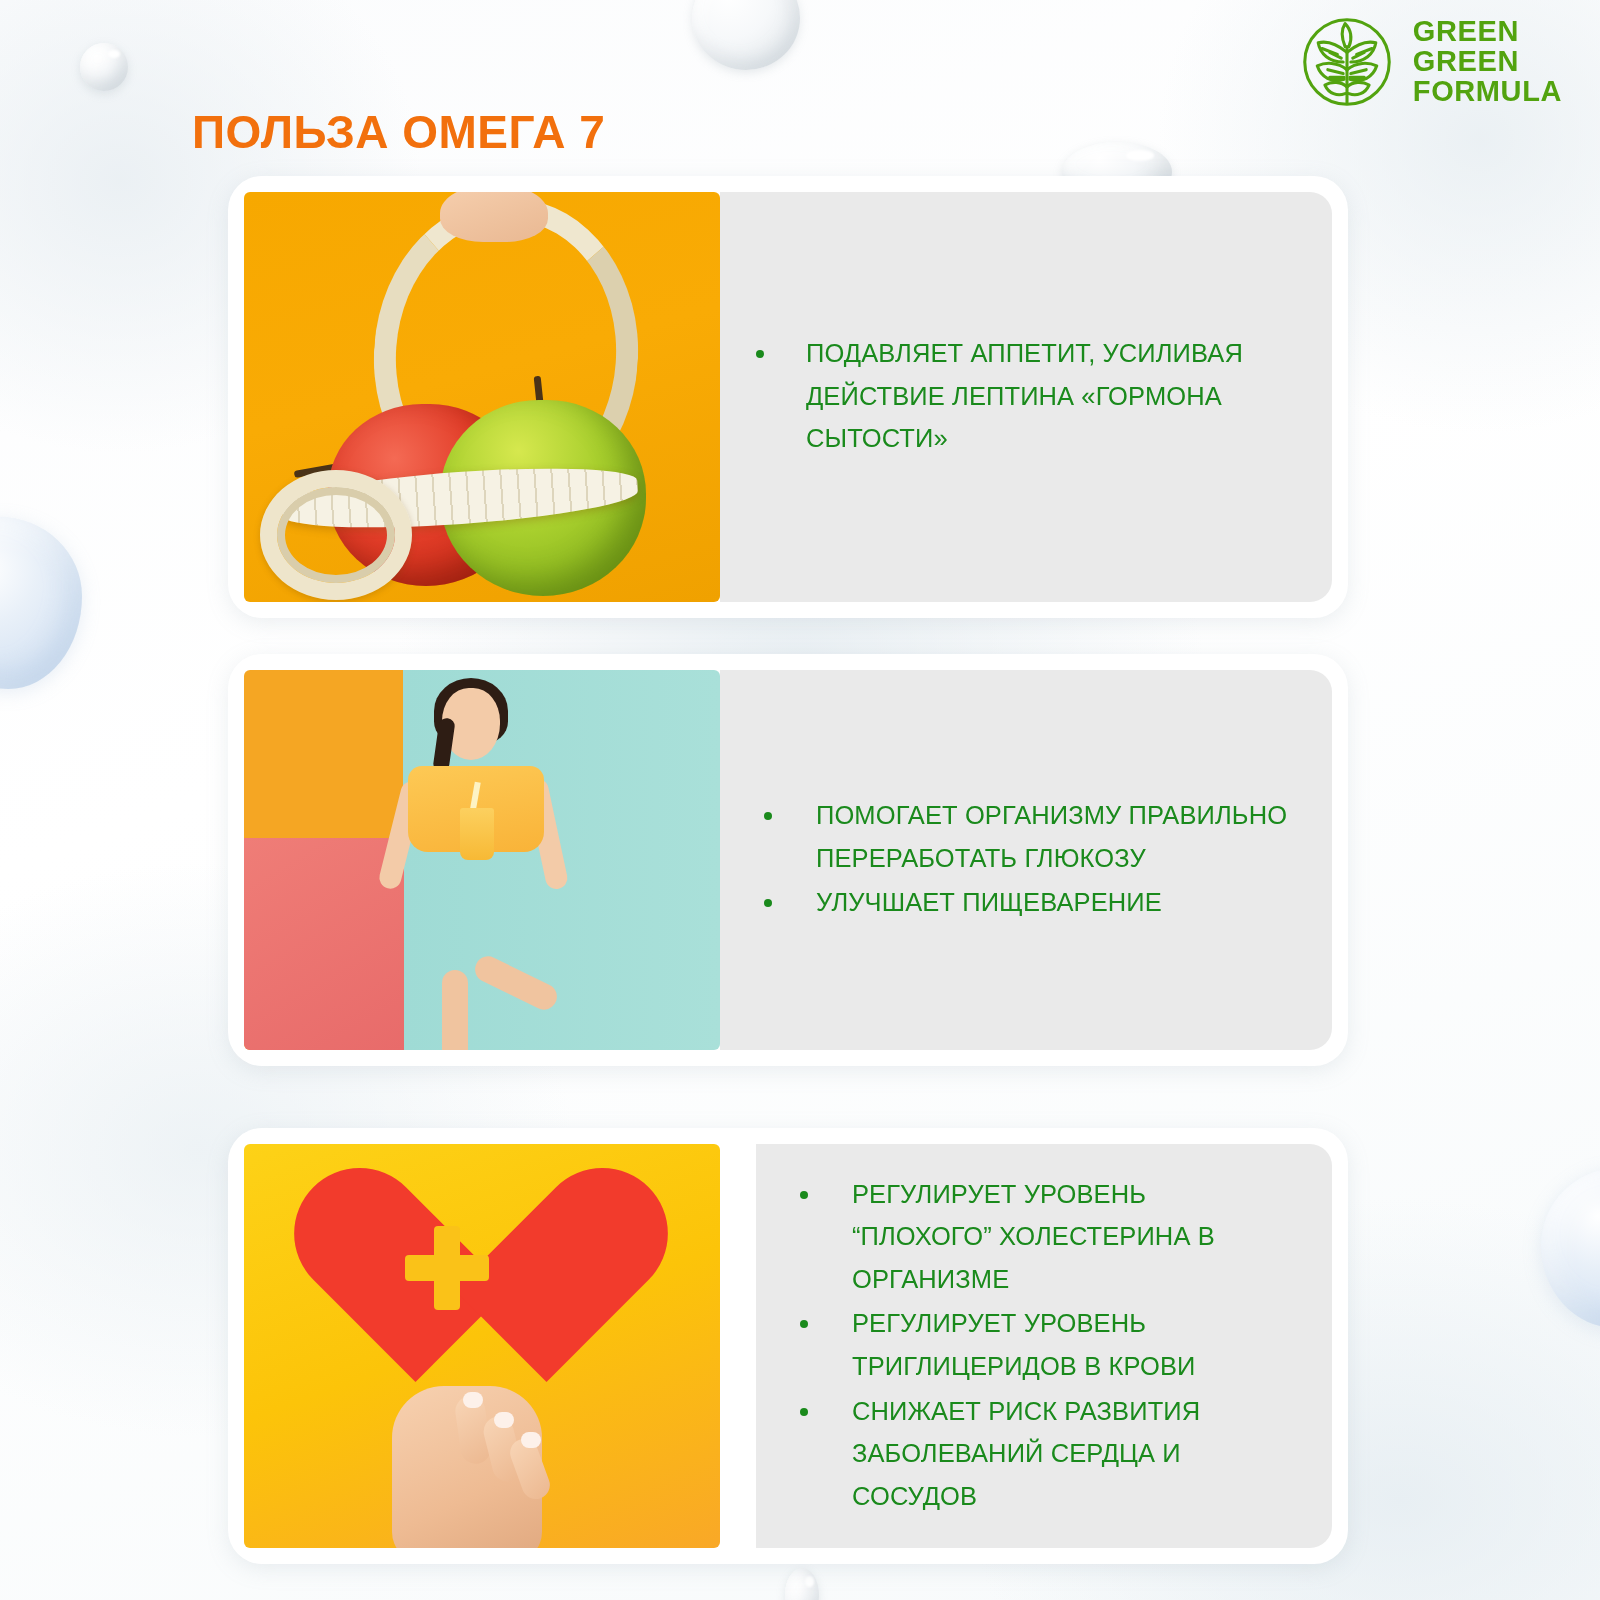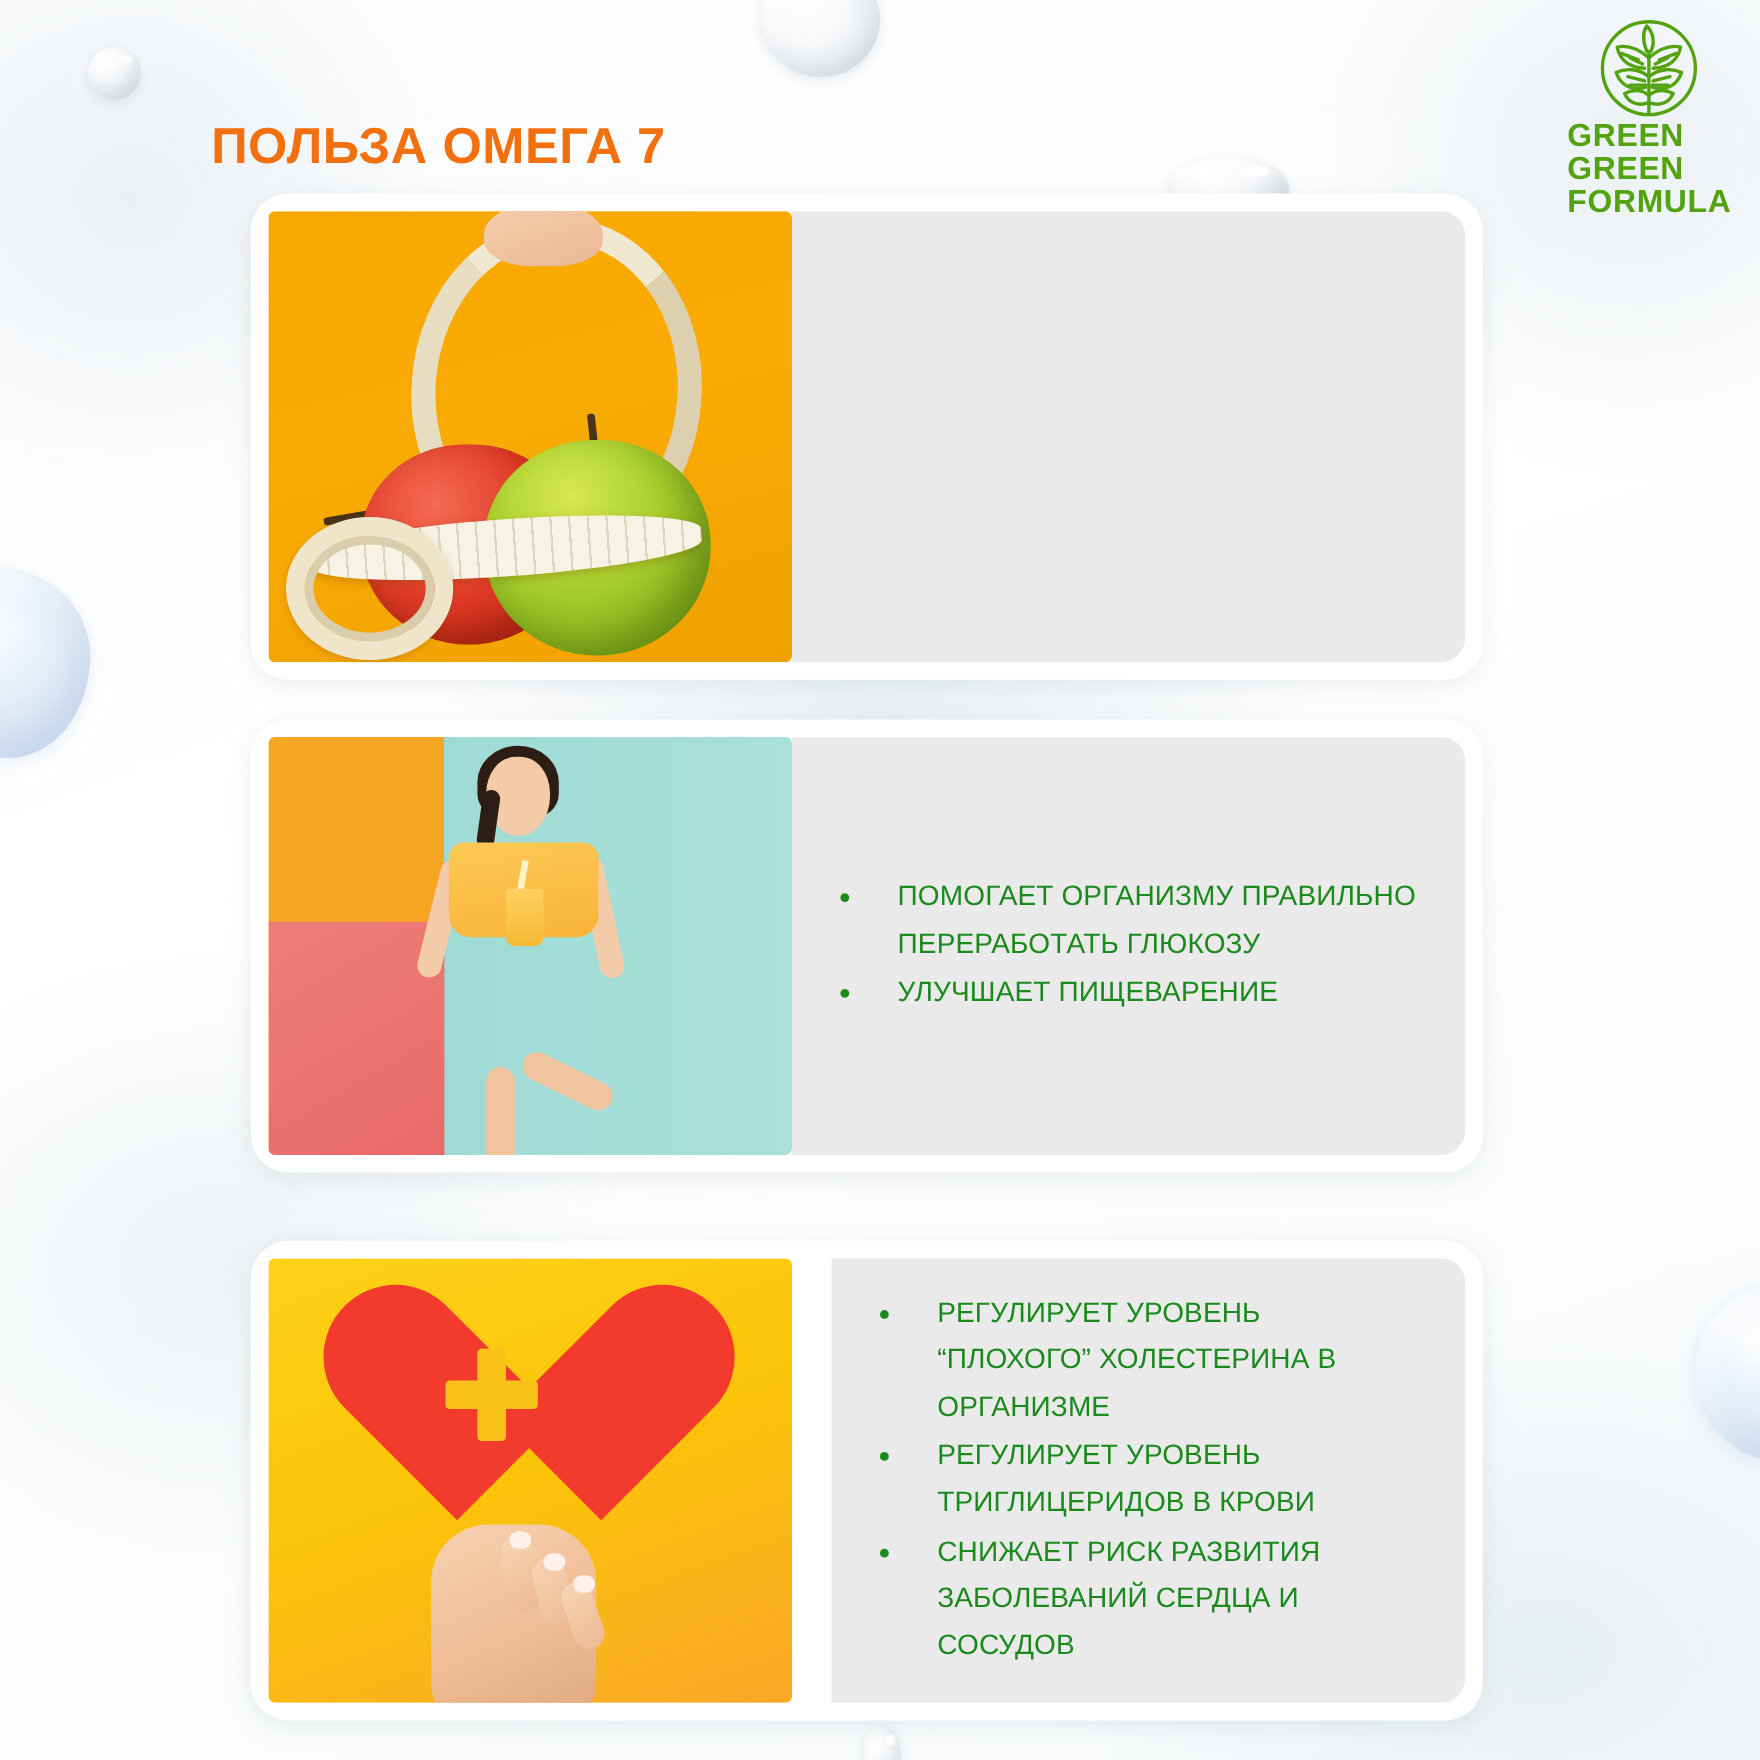--- a/index.html
+++ b/index.html
@@ -84,11 +84,11 @@
 
   .brand-logo {
     position: absolute;
-    right: 26px;
+    right: 38px;
     top: 14px;
     display: flex;
     align-items: center;
-    flex-direction: column;
+    gap: 18px;
   }
   .brand-mark { width: 96px; height: 96px; flex: 0 0 auto; }
   .brand-words {

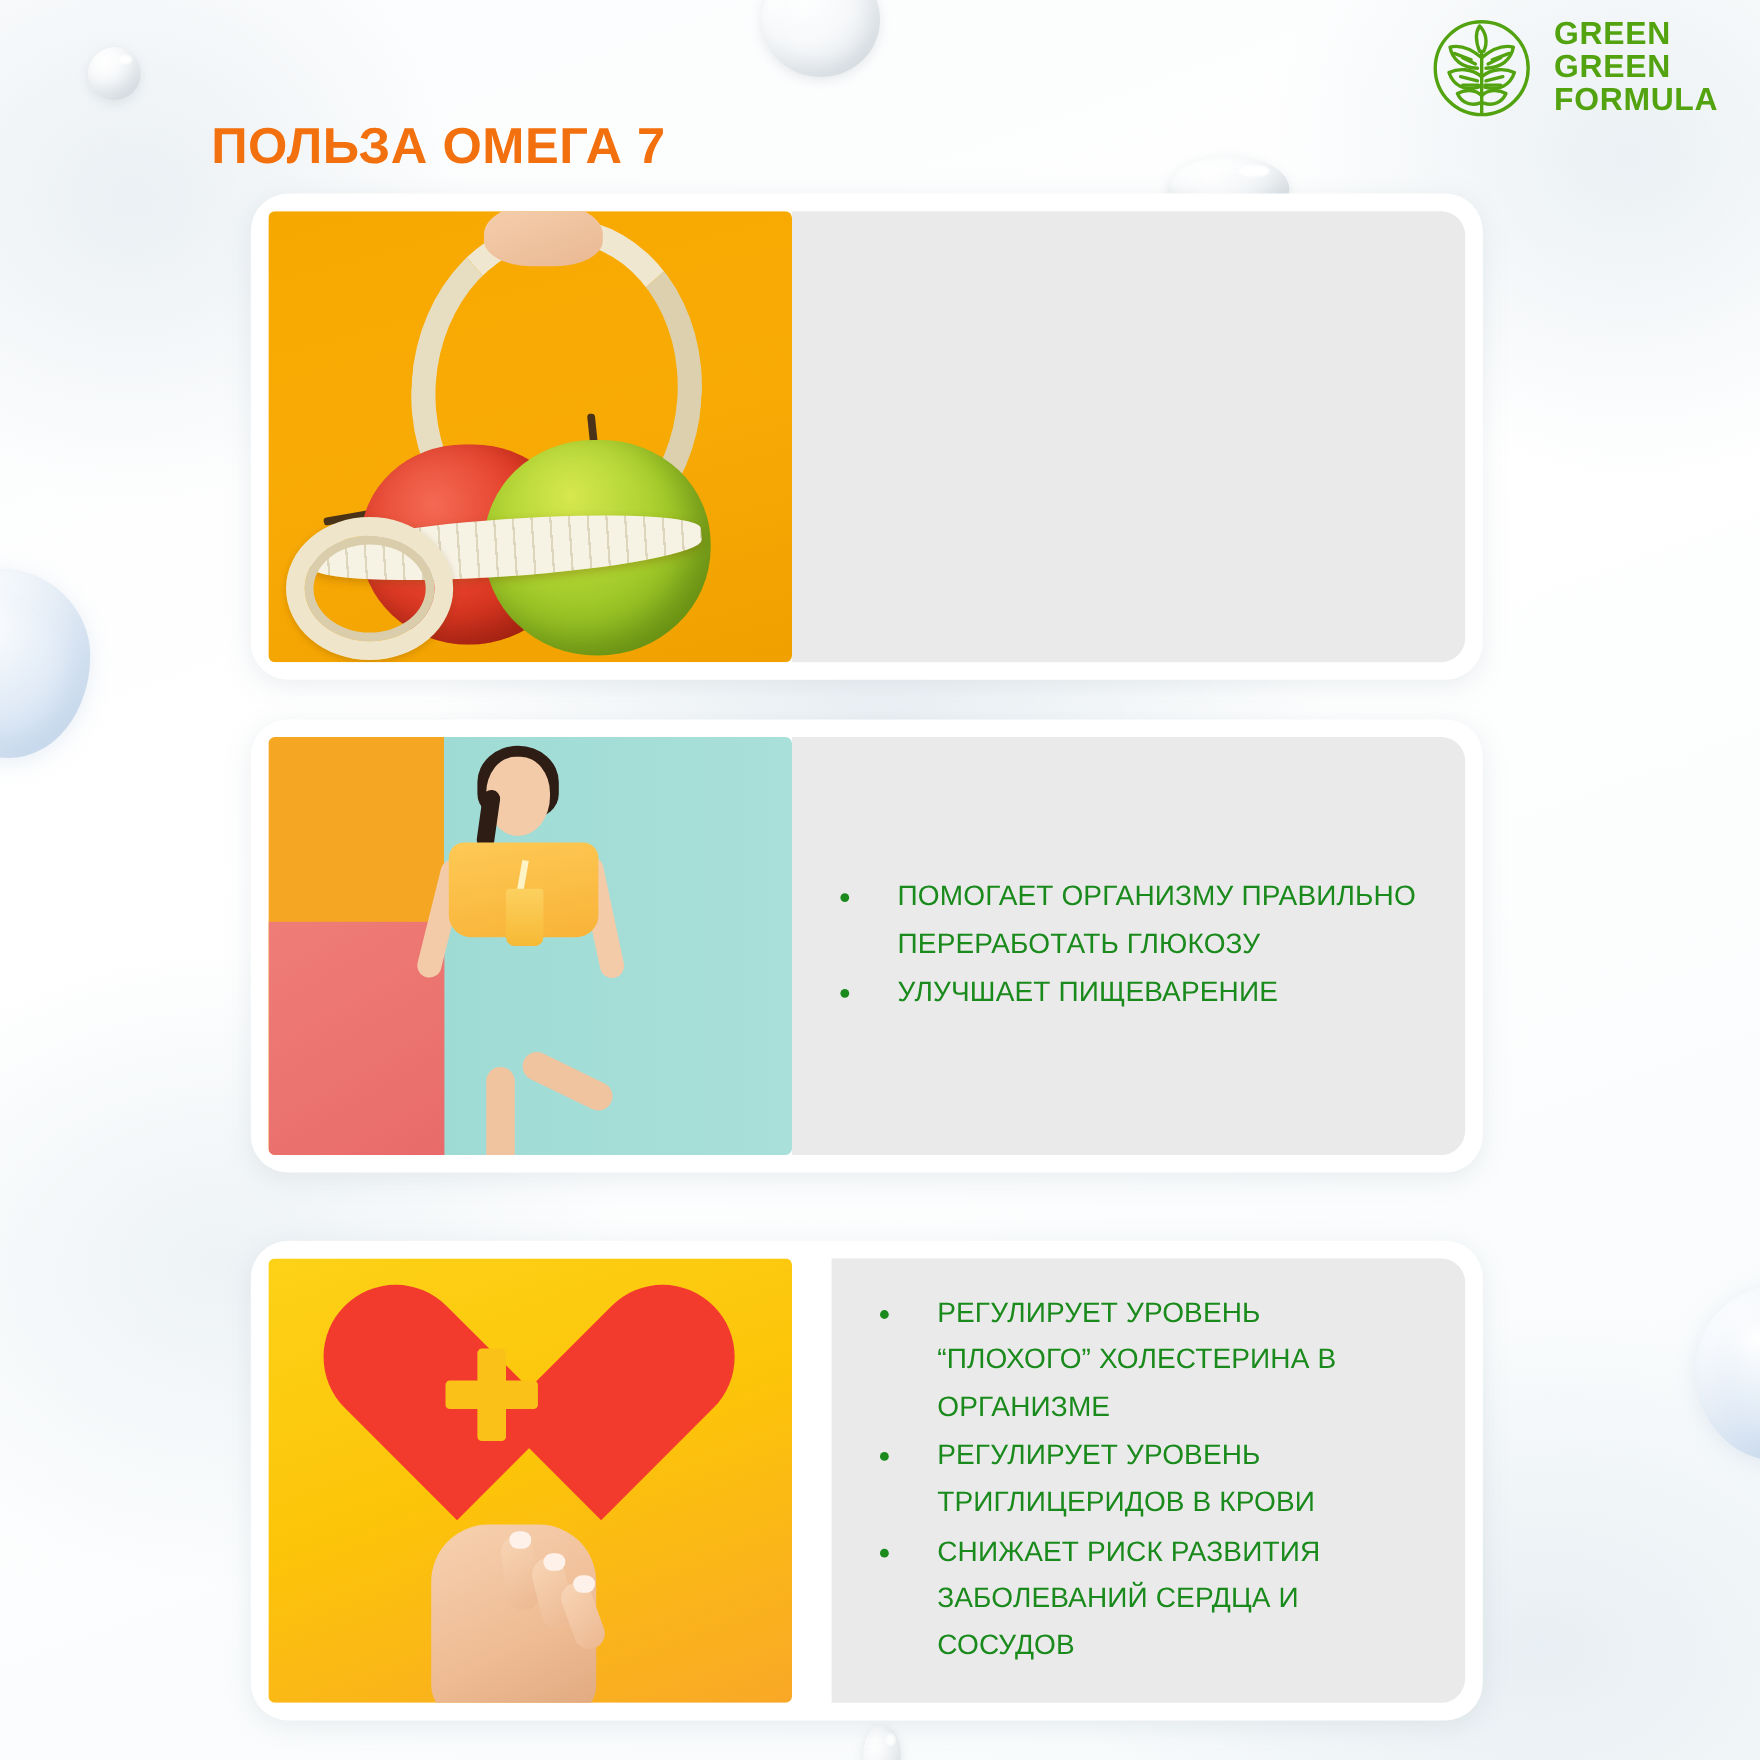--- a/index.html
+++ b/index.html
@@ -398,6 +398,7 @@
     </div>
     <div class="card-body">
       <ul class="bullets">
+        <li>ПОДАВЛЯЕТ АППЕТИТ, УСИЛИВАЯ ДЕЙСТВИЕ ЛЕПТИНА «ГОРМОНА СЫТОСТИ»</li>
       </ul>
     </div>
   </section>

